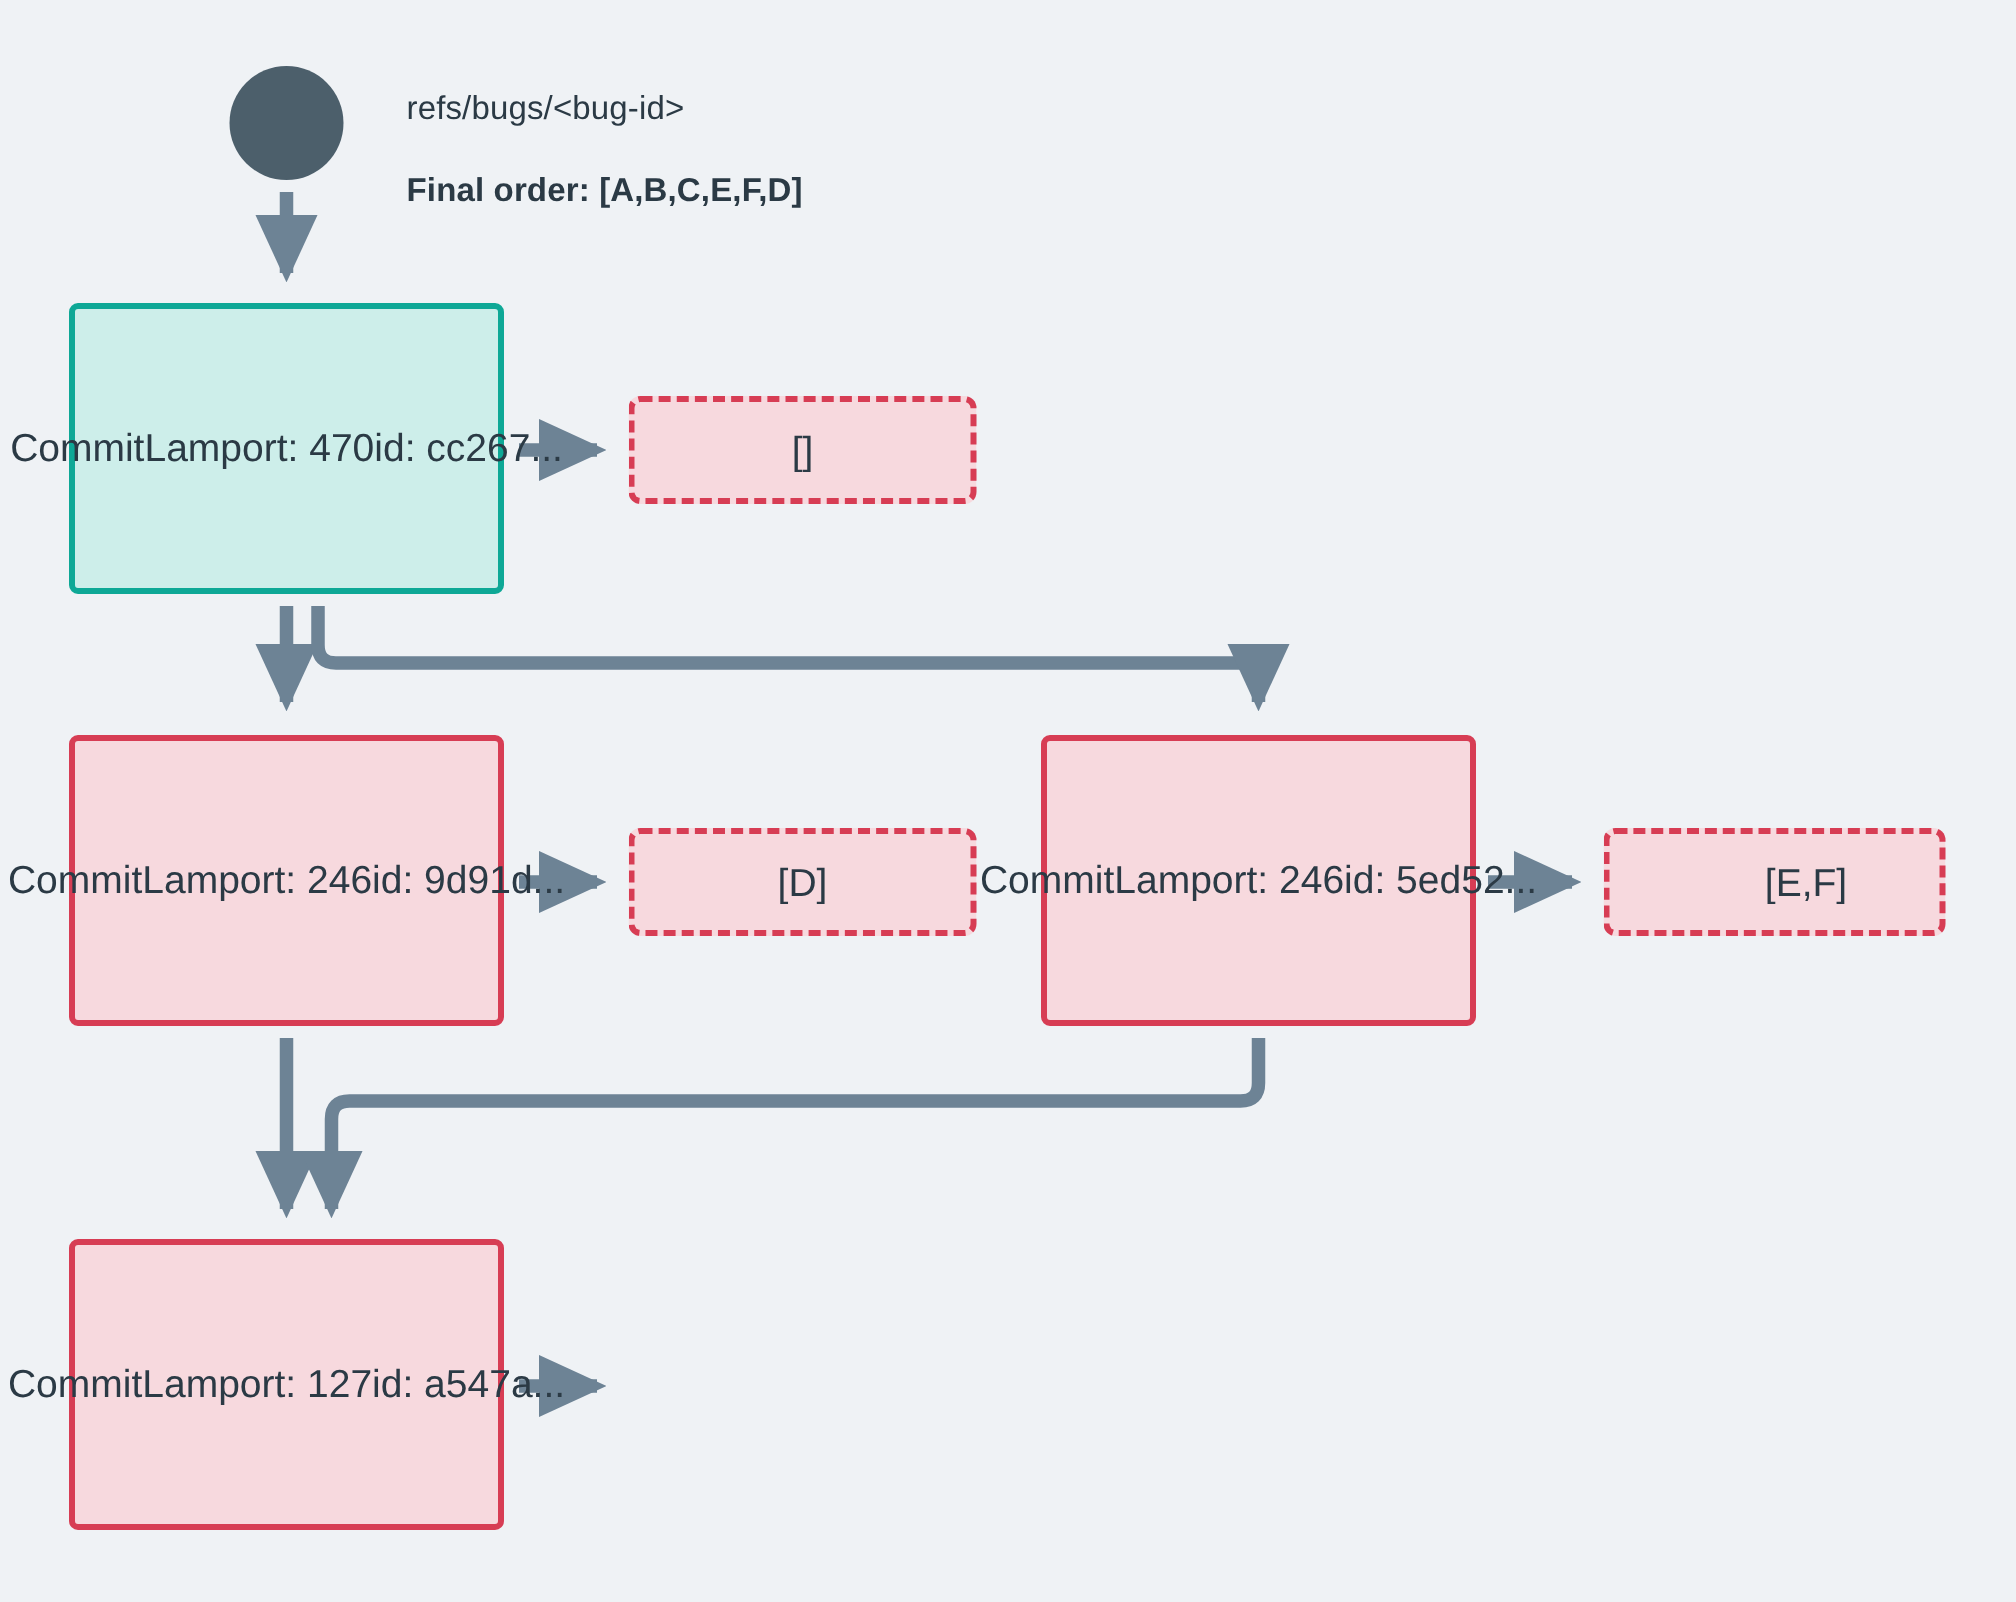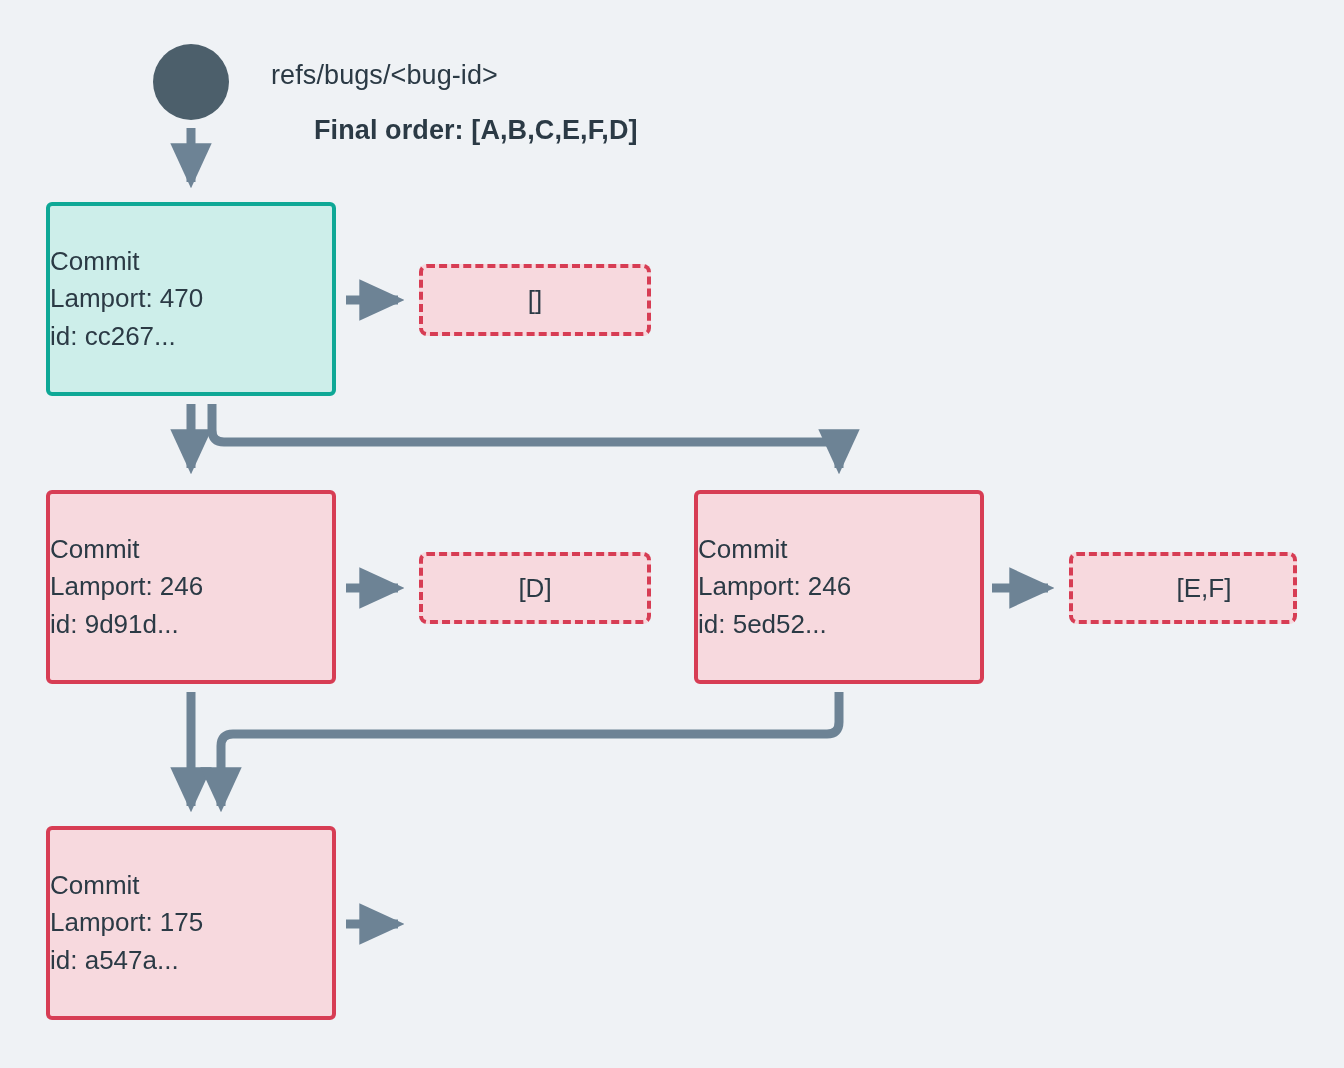--- a/index.html
+++ b/index.html
@@ -37,7 +37,7 @@
   .ref-label {
     position: absolute;
     color: #2b3a45;
-    font-size: 27px;
+    font-size: 22px;
     line-height: 1.2;
     white-space: nowrap;
     letter-spacing: .1px;

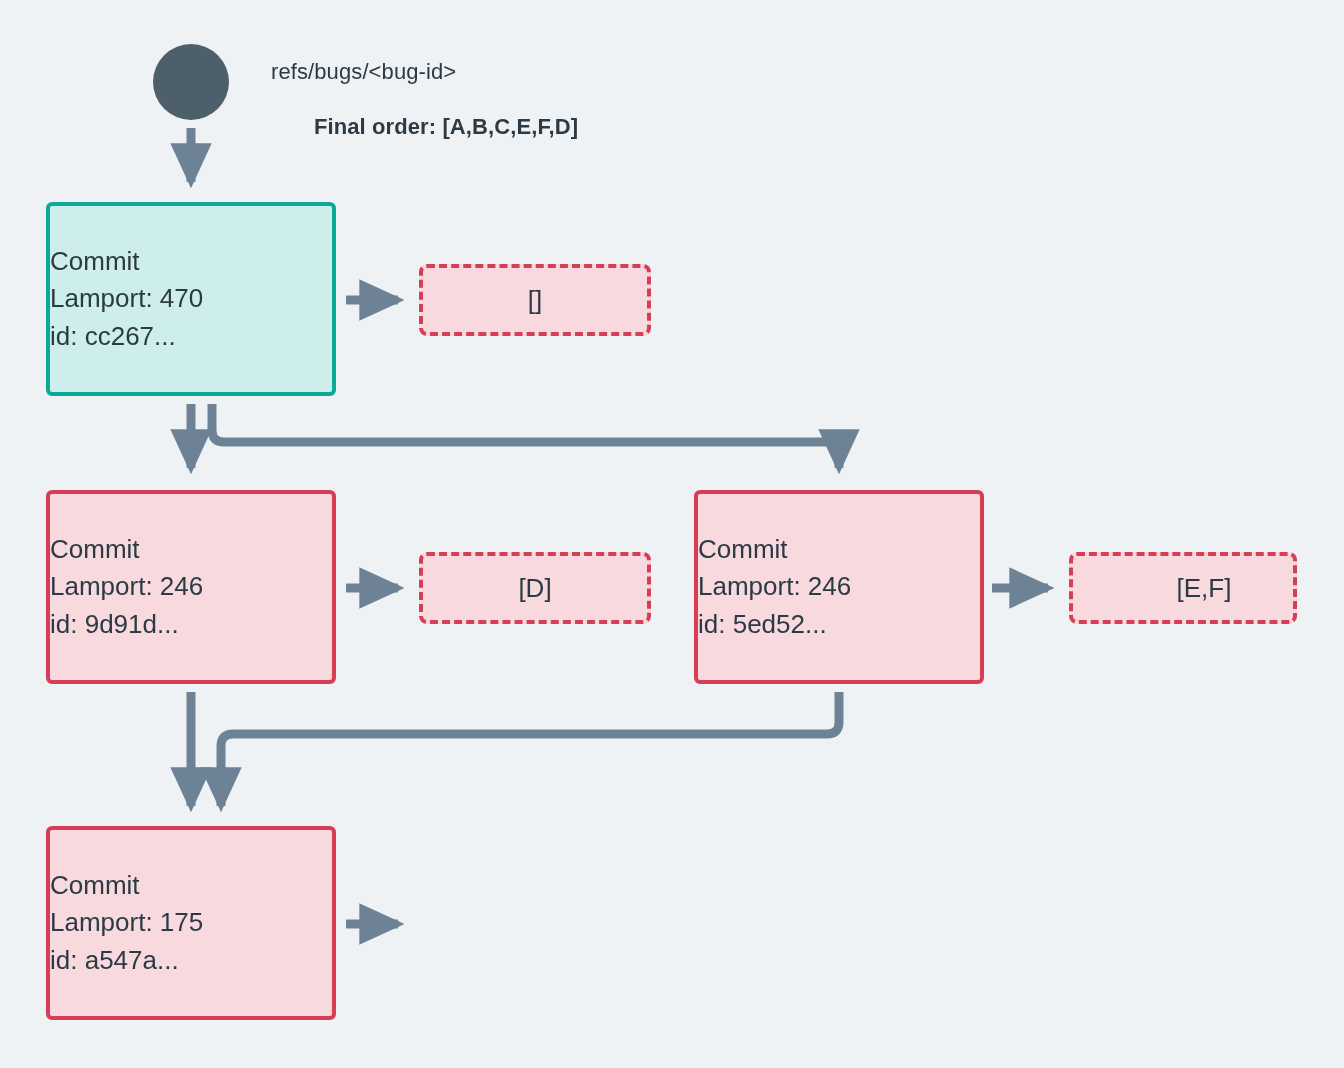--- a/index.html
+++ b/index.html
@@ -42,7 +42,7 @@
     white-space: nowrap;
     letter-spacing: .1px;
   }
-  .ref-label.bold { font-weight: bold; margin-left: 43px; }
+  .ref-label.bold { font-weight: bold; }
 
   
   .node {

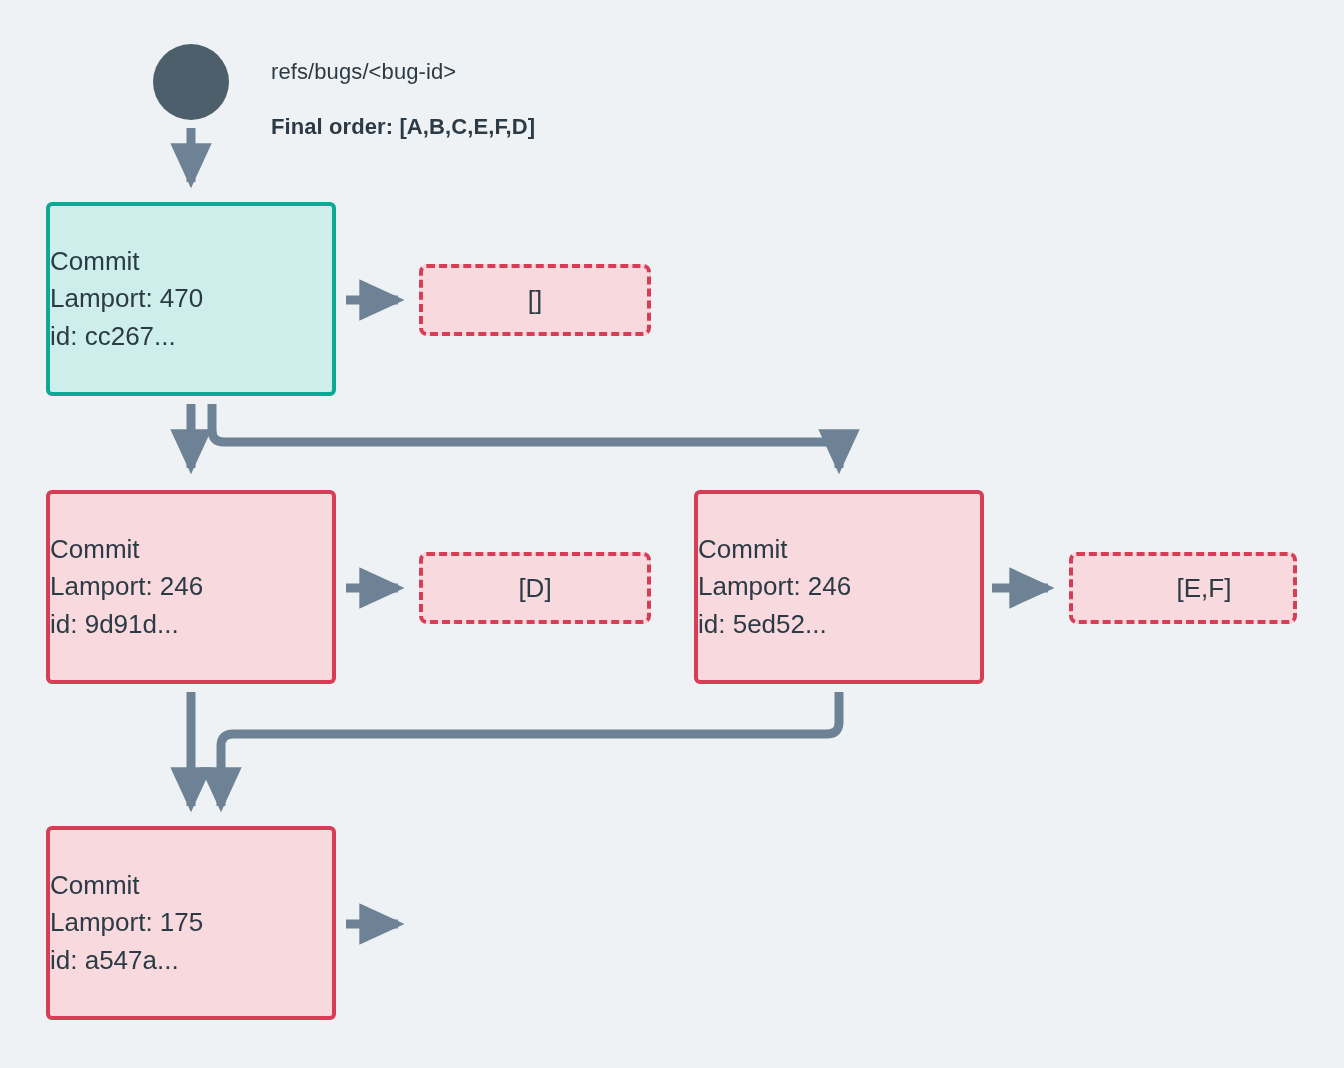--- a/index.html
+++ b/index.html
@@ -49,8 +49,8 @@
     position: absolute;
     border-radius: 6px;
     display: flex;
-    flex-direction: column;
-    align-items: flex-start;
+    flex-direction: row;
+    align-items: center;
     justify-content: center;
     color: #2b3a45;
     font-size: 26px;

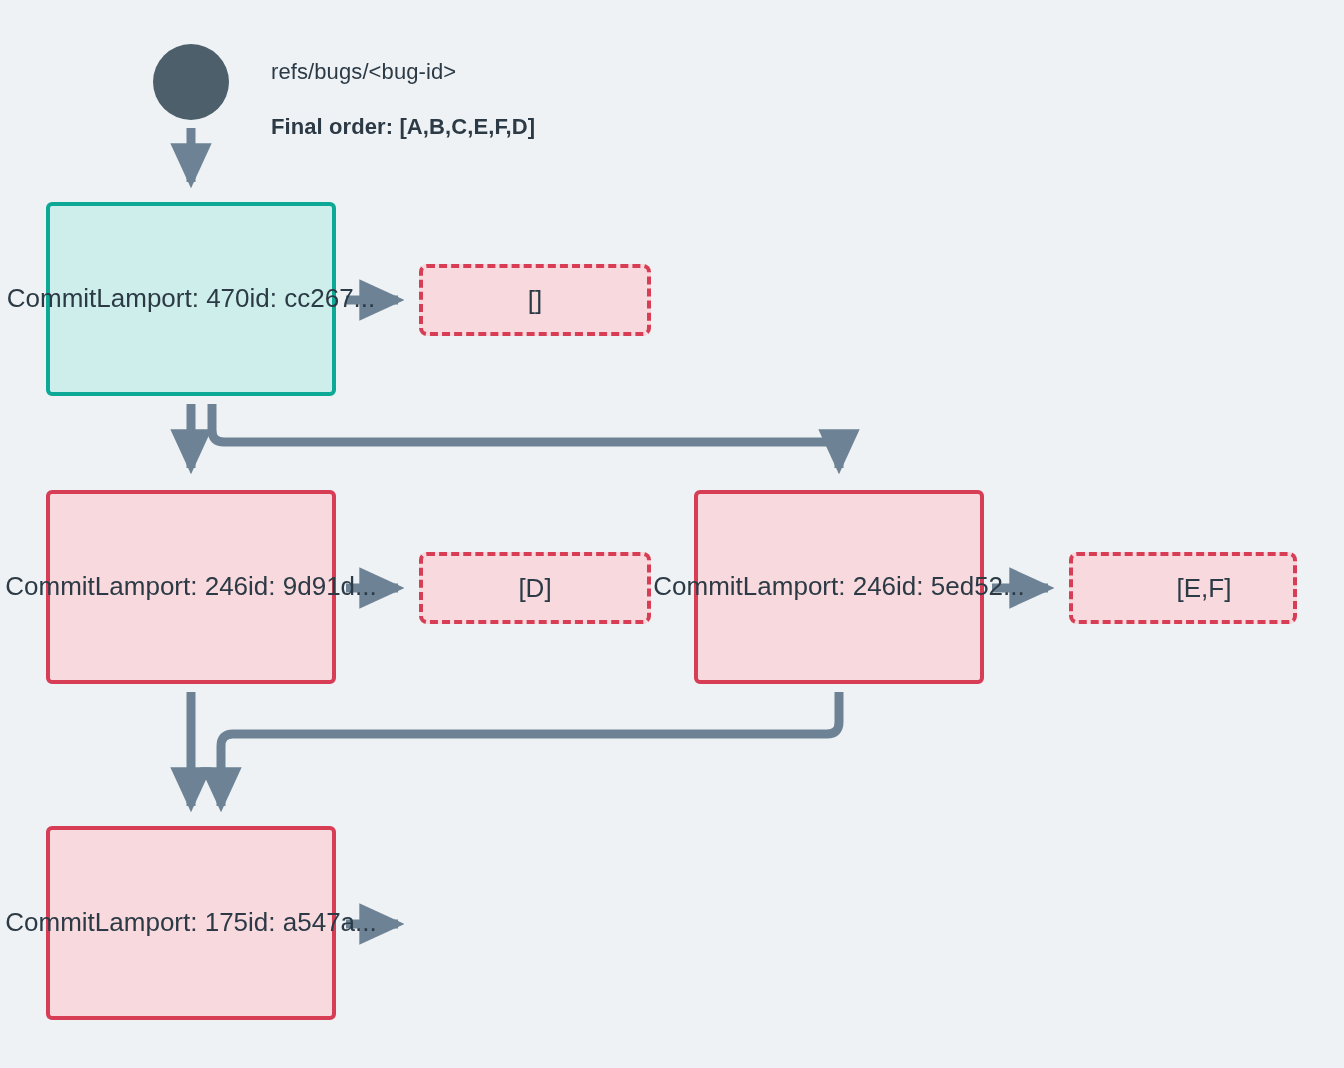--- a/index.html
+++ b/index.html
@@ -138,7 +138,7 @@
 
   <div class="node pink" style="left:46px; top:826px; width:290px; height:194px;">
     <span class="ln">Commit</span>
-    <span class="ln">Lamport: 175</span>
+    <span class="ln">Lamport: 127</span>
     <span class="ln">id: a547a...</span>
   </div>
 

